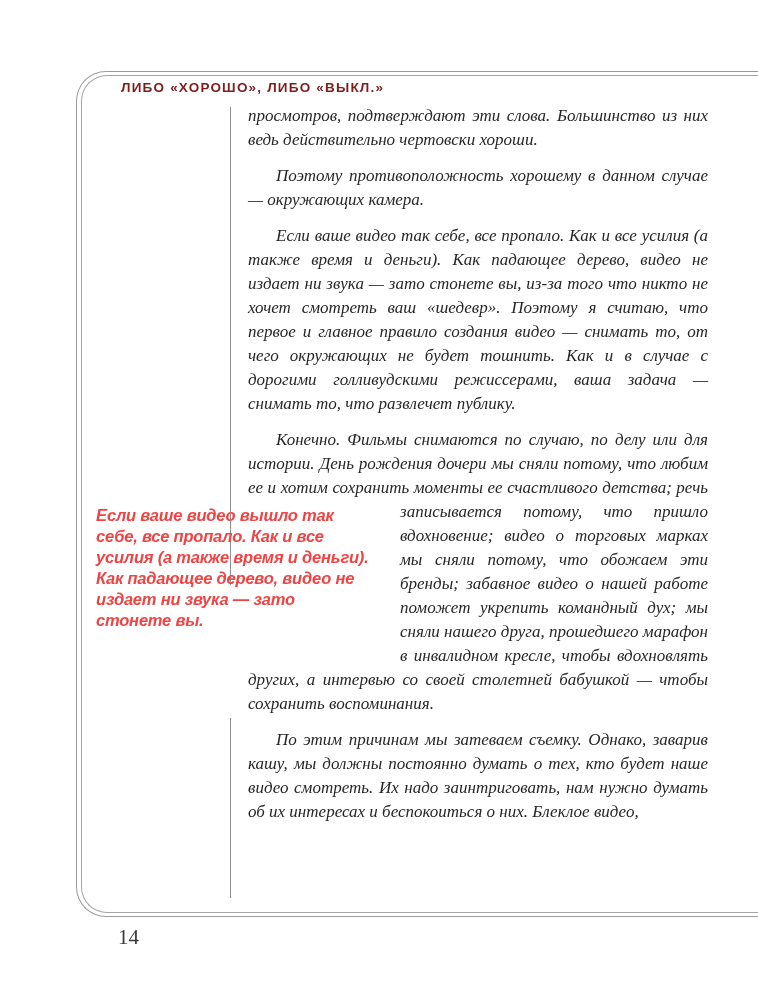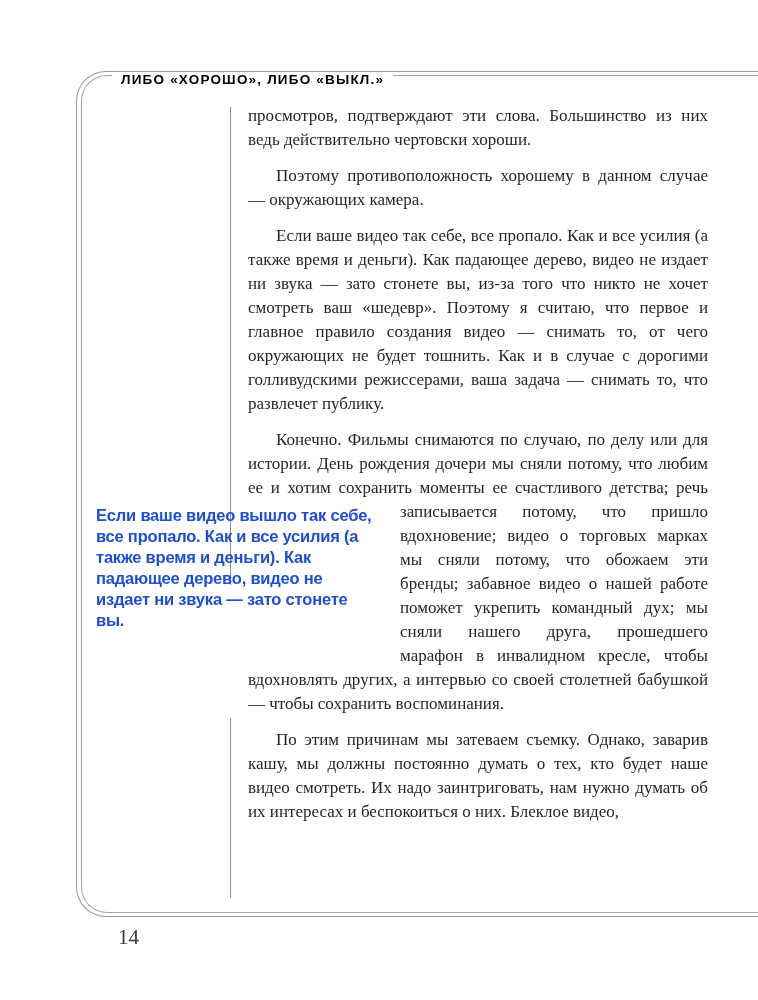--- a/index.html
+++ b/index.html
@@ -32,14 +32,14 @@
   }
   .running-title {
     position: absolute;
-    left: 112px; top: 72px;
+    left: 112px; top: 80px;
     background: #ffffff;
     padding: 0 9px;
     font-family: "Liberation Sans", "DejaVu Sans", sans-serif;
     font-weight: bold;
     font-size: 13.5px;
     letter-spacing: 1.2px;
-    color: #000000;
+    color: #7f1d1d;
     white-space: nowrap;
     z-index: 3;
   }

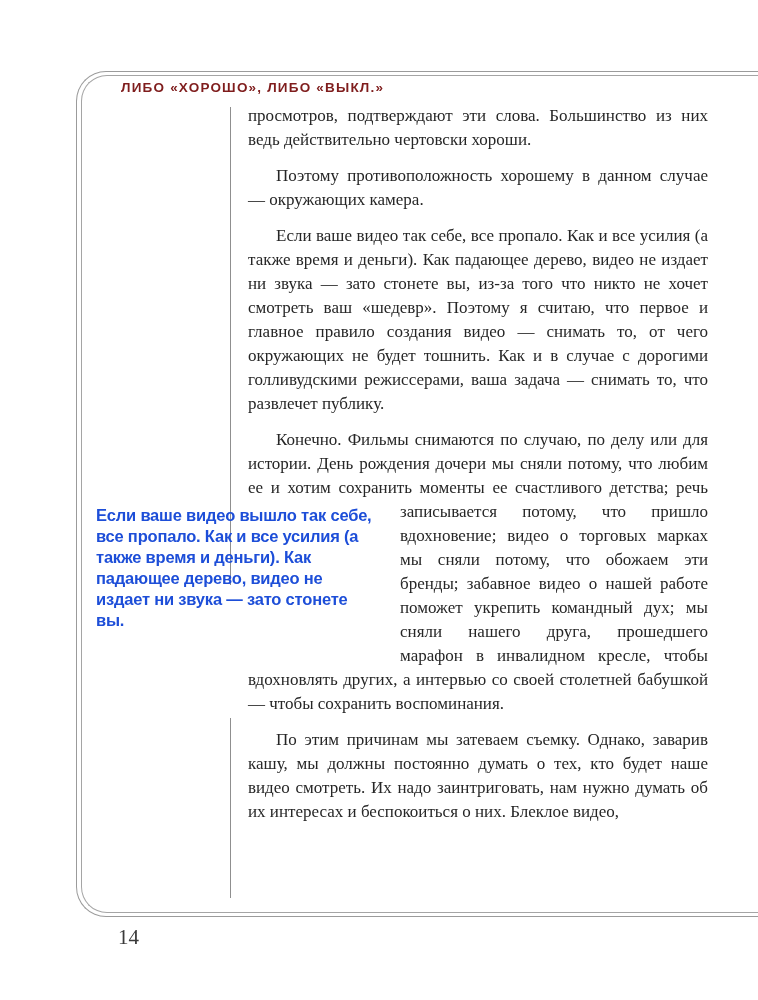--- a/index.html
+++ b/index.html
@@ -59,6 +59,7 @@
     line-height: 24px;
     color: #262626;
     text-align: justify;
+    font-style: italic;
   }
   .para {
     margin: 0 0 12px 0;

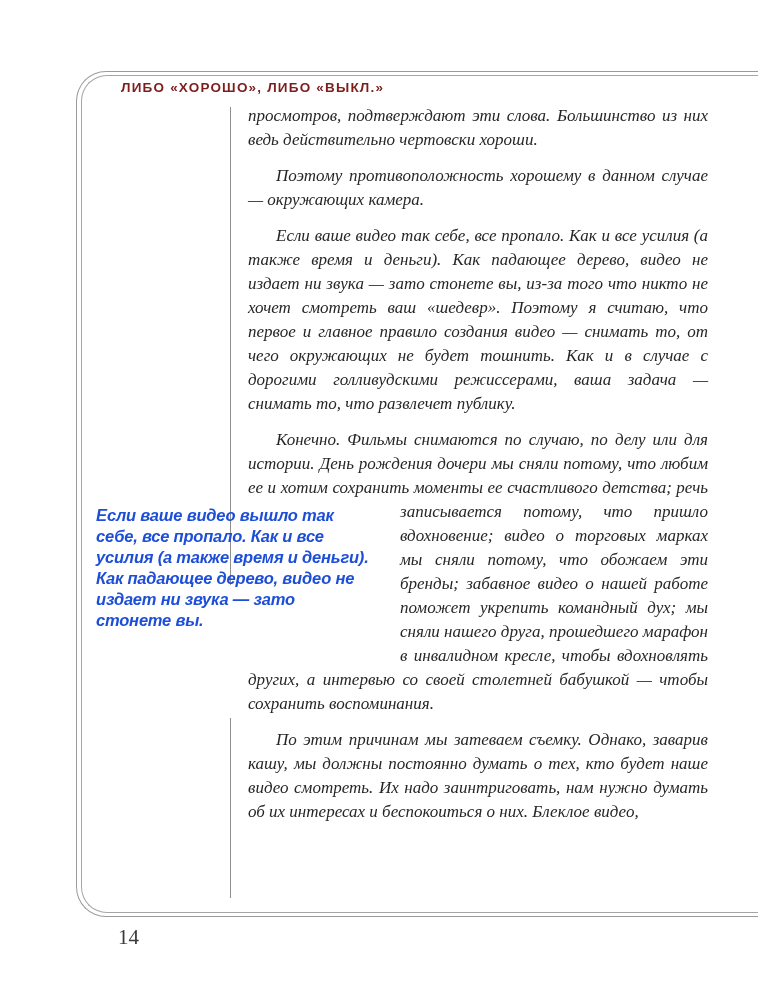--- a/index.html
+++ b/index.html
@@ -77,7 +77,7 @@
     font-size: 16.5px;
     line-height: 21px;
     letter-spacing: -0.2px;
-    color: #1d4ed8;
+    color: #ef4444;
     text-align: left;
     text-indent: 0;
   }

